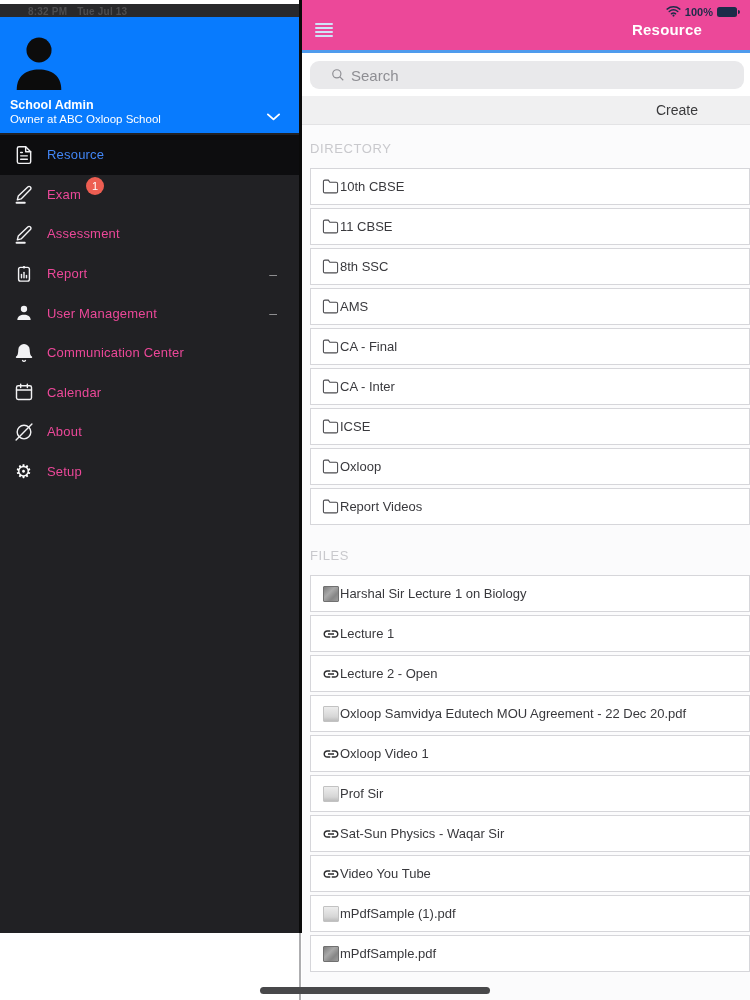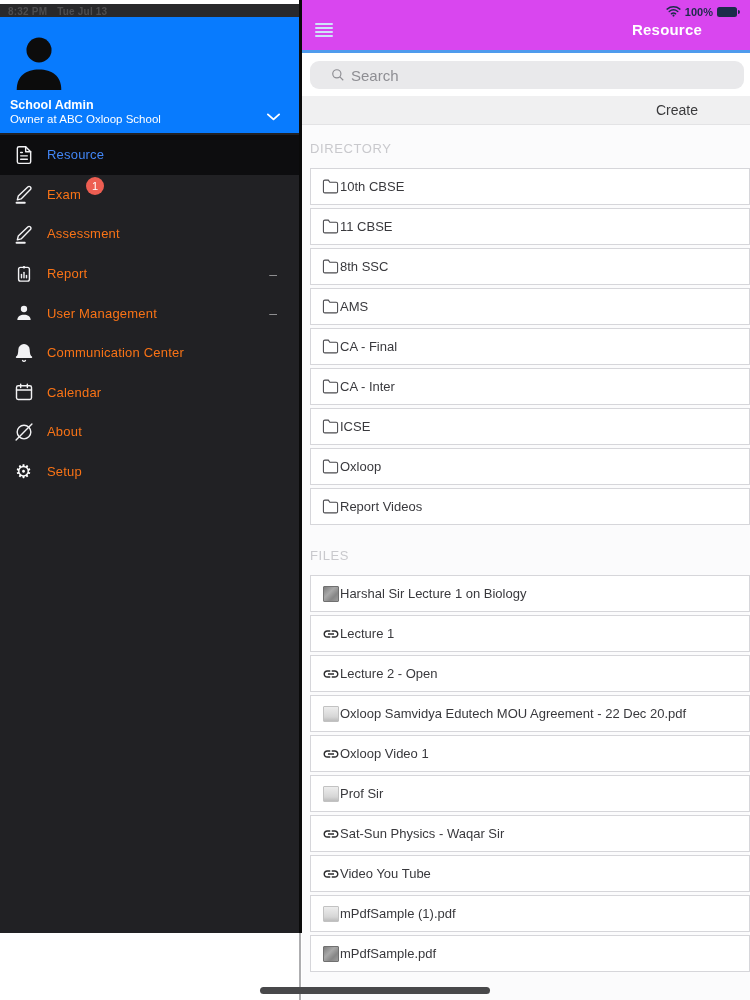--- a/index.html
+++ b/index.html
@@ -12,7 +12,7 @@
   .statusbar-left {
     position:absolute; left:0; top:4px; width:299px; height:15px;
     background:#29292b; color:#4d4d4f; font-size:10px; font-weight:bold;
-    display:flex; align-items:center; padding-left:8px; letter-spacing:.2px;
+    display:flex; align-items:center; padding-left:28px; letter-spacing:.2px;
   }
   .statusbar-left .sb-date { margin-left:10px; }
   .profile {

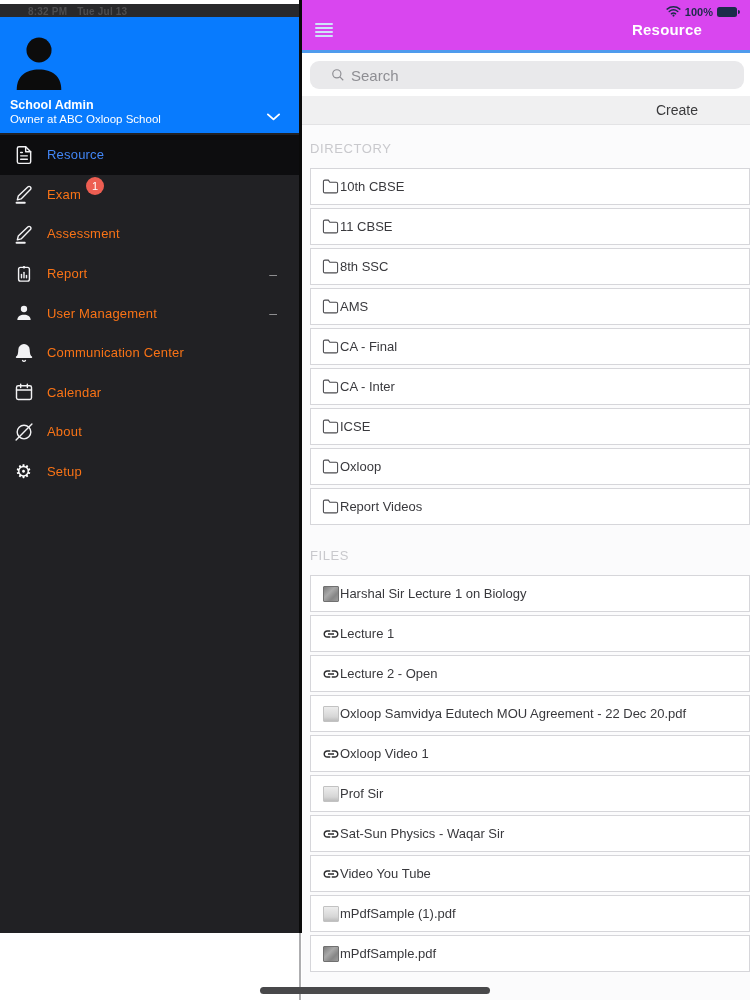--- a/index.html
+++ b/index.html
@@ -46,7 +46,7 @@
   
   .rheader {
     position:absolute; left:302px; top:0; width:448px; height:53px;
-    background:#d946ef; border-bottom:3px solid #4f9bed;
+    background:#ec4899; border-bottom:3px solid #4f9bed;
   }
   .status-icons { position:absolute; right:10px; top:3px; display:flex; align-items:center; gap:4px; }
   .status-icons .pct { color:#1c2c49; font-size:11px; font-weight:bold; }

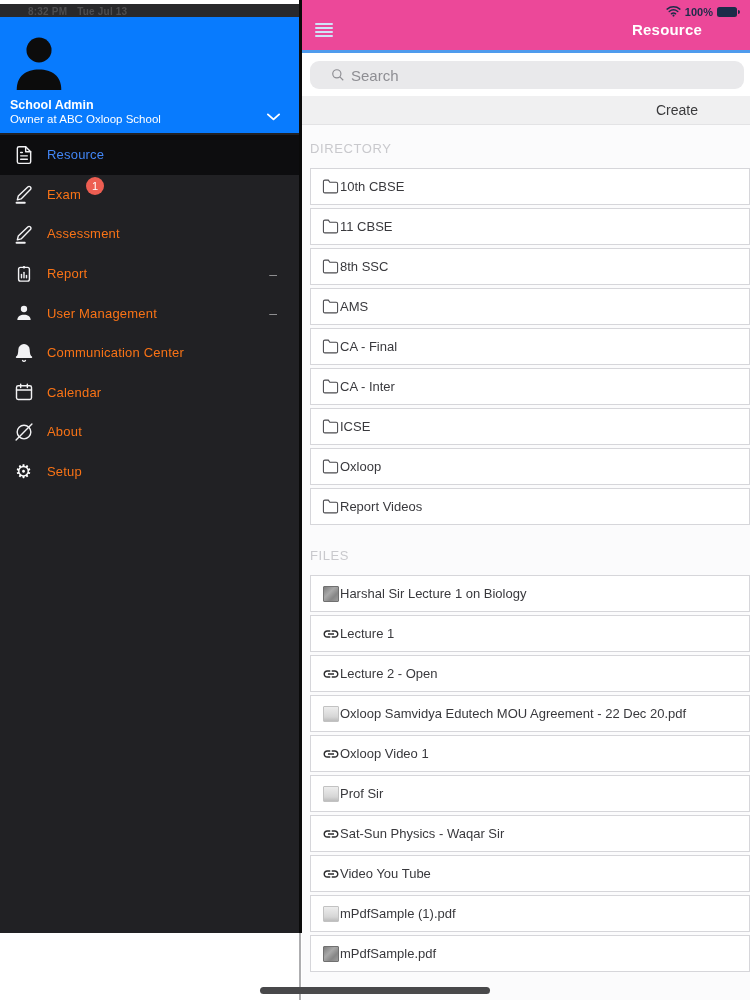--- a/index.html
+++ b/index.html
@@ -31,7 +31,7 @@
   .mi.active { background:#0d0d0f; }
   .mi-ic { width:21px; height:21px; display:flex; align-items:center; justify-content:center; flex:0 0 21px; }
   .mi-ic svg { width:20px; height:20px; stroke:#f2f2f4; fill:none; stroke-width:1.7; stroke-linecap:round; stroke-linejoin:round; }
-  .mi-label { margin-left:13px; font-size:13px; color:#f97316; letter-spacing:.2px; }
+  .mi-label { margin-left:13px; font-size:13px; color:#ec4899; letter-spacing:.2px; }
   .mi.active .mi-label { color:#4286f5; }
   .mi-badge {
     margin-left:5px; transform:translateY(-8px);

